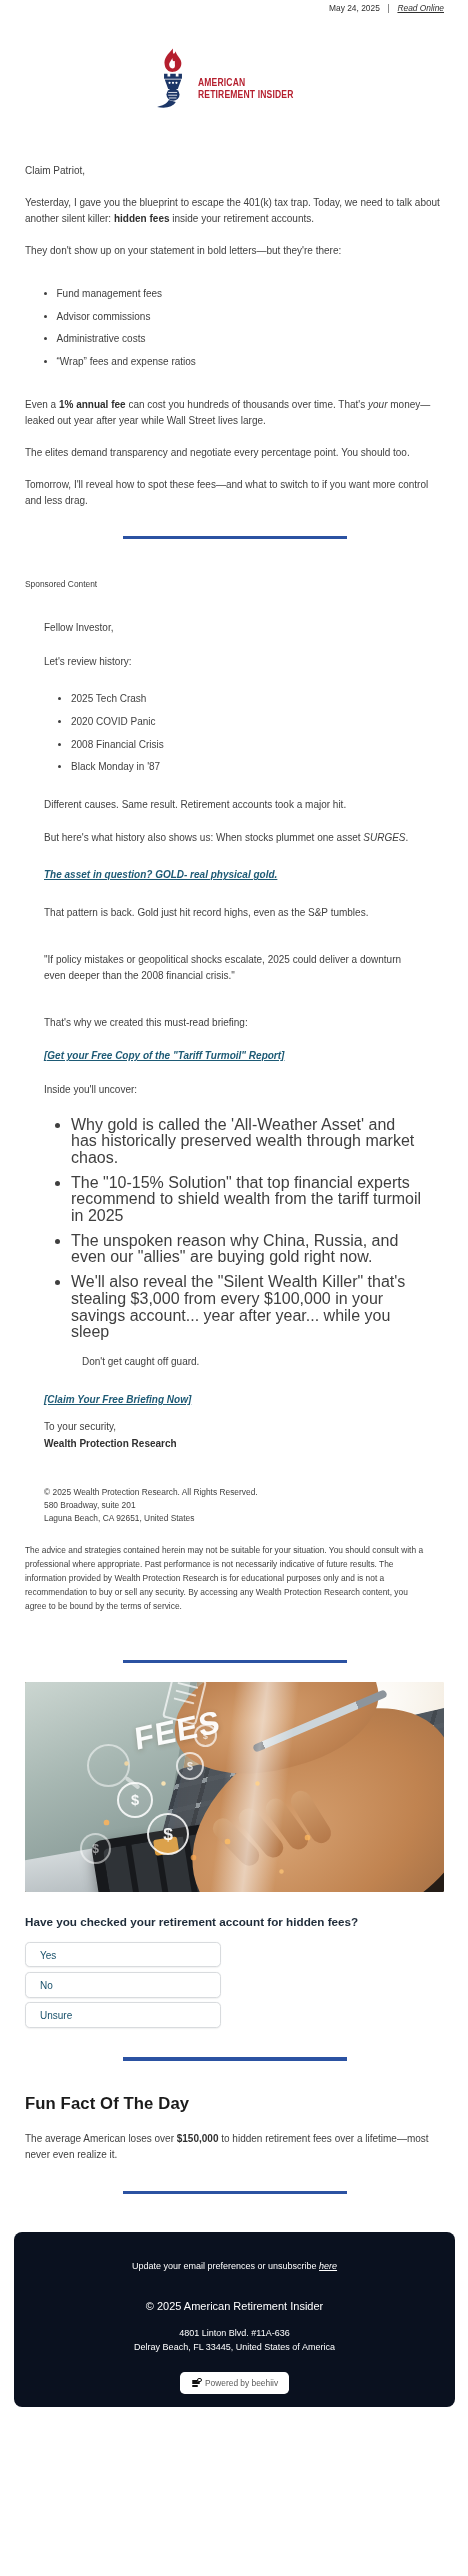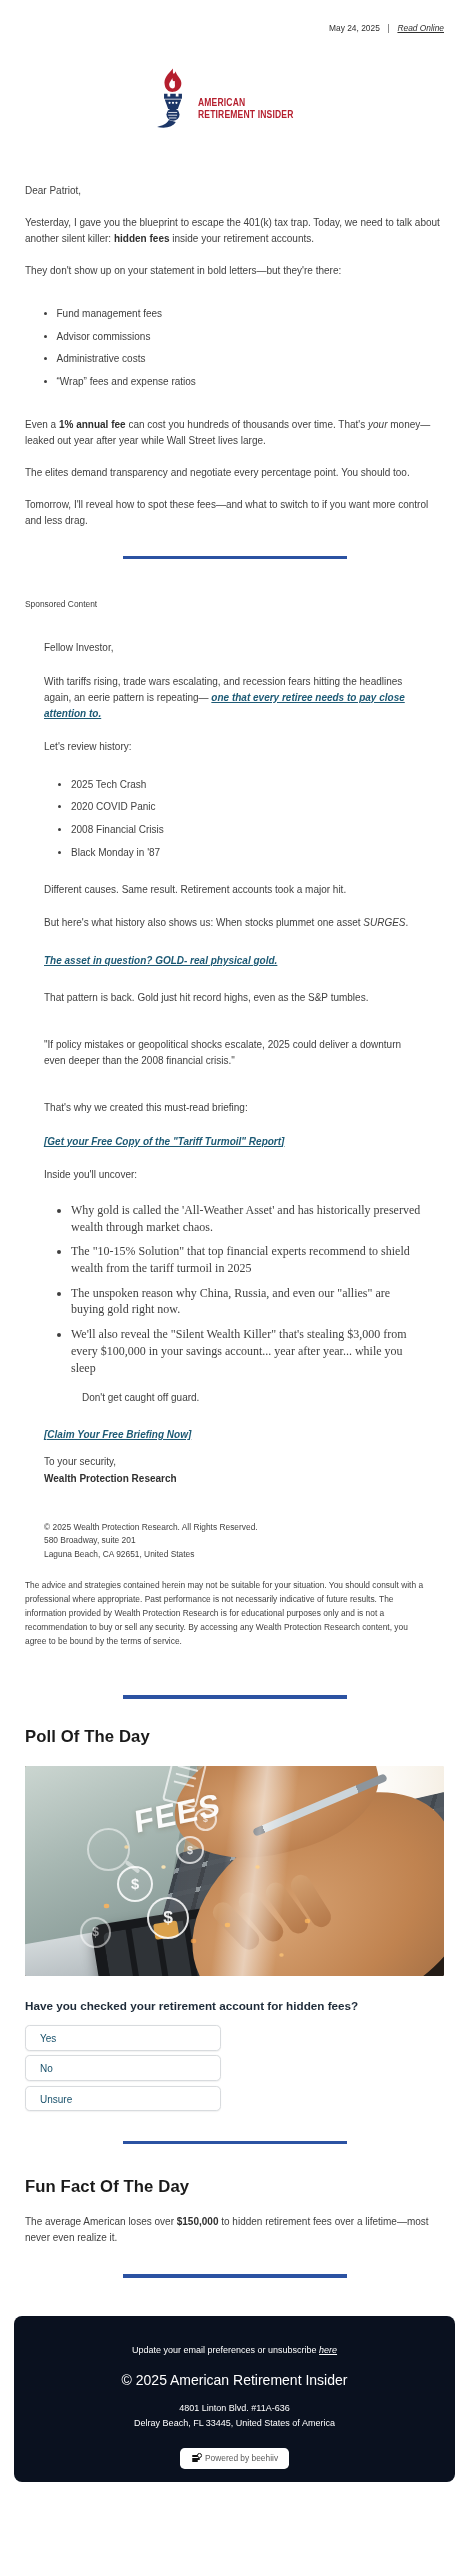--- a/index.html
+++ b/index.html
@@ -6,7 +6,7 @@
   body{width:469px;height:2576px;overflow:hidden;font-family:"Liberation Sans",sans-serif;color:#3f3f3f;position:relative;}
   .page{padding:0 25px;}
   
-  .dateline{padding-top:23px;text-align:right;font-size:8.4px;color:#2f2f2f;}
+  .dateline{padding-top:3px;text-align:right;font-size:8.4px;color:#2f2f2f;}
   .dateline .sep{margin:0 5.4px;color:#555;}
   .read-online{color:#2f2f2f;font-style:italic;text-decoration:underline;cursor:pointer;}
   .logo-wrap{display:flex;justify-content:center;align-items:center;margin-top:36px;height:60px;}

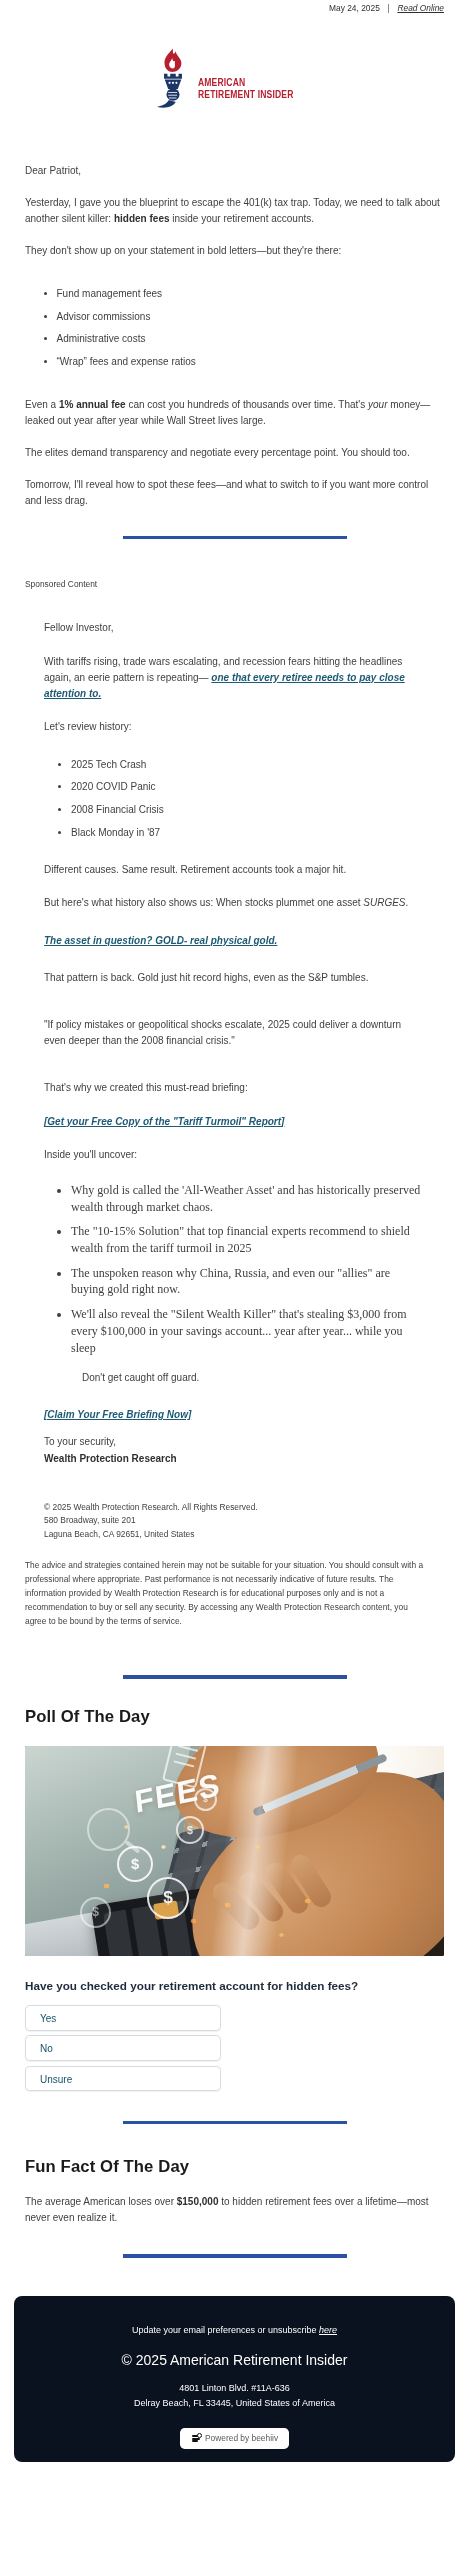--- a/index.html
+++ b/index.html
@@ -163,7 +163,7 @@
     </div>
   </div>
 
-  <p class="para greeting">Dear Patriot,</p>
+  <p class="para greeting">Claim Patriot,</p>
 
   <p class="para"><span>Yesterday, I gave you the blueprint to escape the 401(k) tax trap. Today, we need to talk about another silent killer: </span><b class="ink">hidden fees</b><span> inside your retirement accounts.</span></p>
 

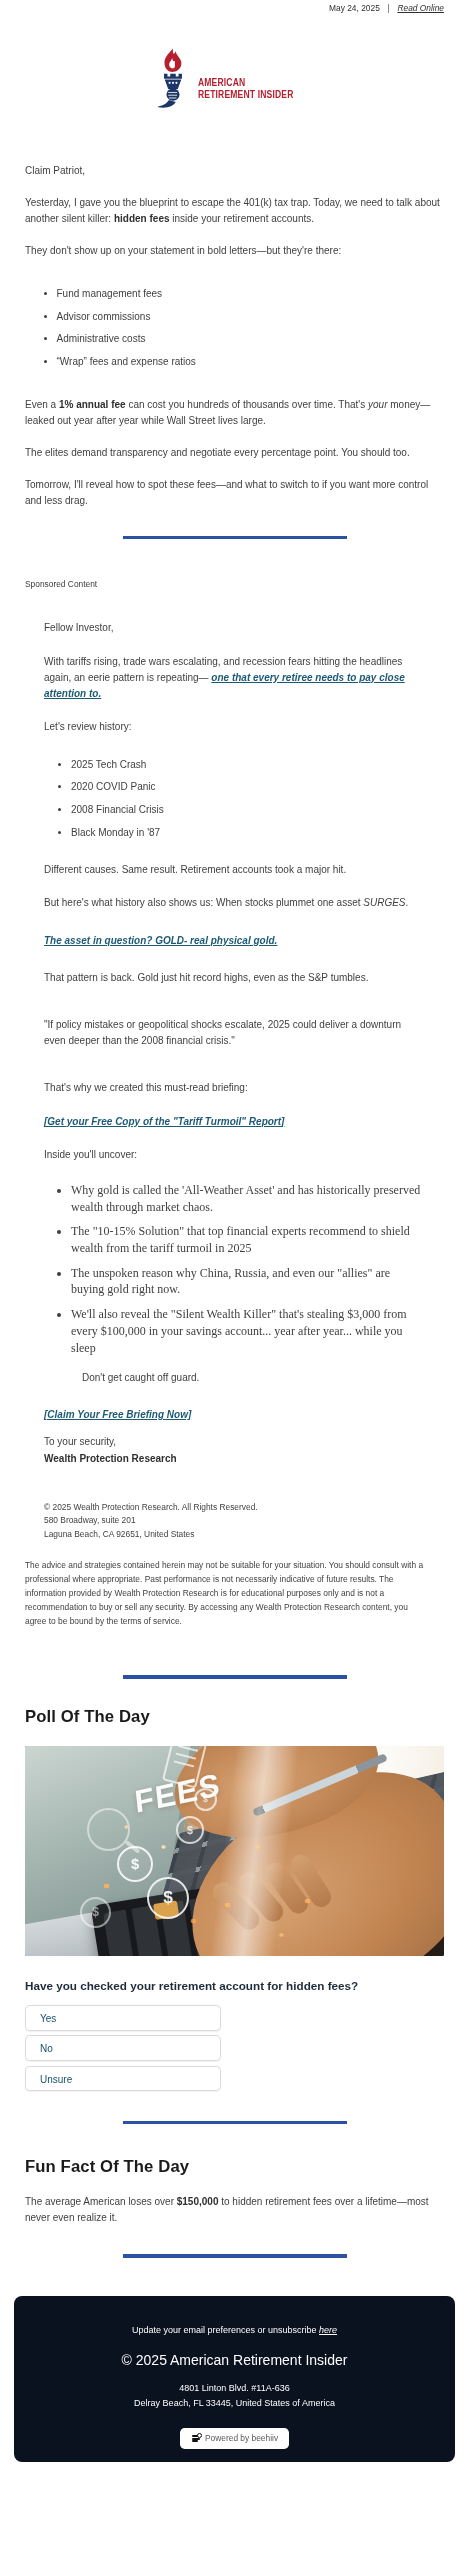--- a/index.html
+++ b/index.html
@@ -188,7 +188,6 @@
   <div class="sponsored">
     <p class="sp-para sp-greeting">Fellow Investor,</p>
 
-    <p class="sp-para"><span>With tariffs rising, trade wars escalating, and recession fears hitting the headlines again, an eerie pattern is repeating— </span><span class="sp-link">one that every retiree needs to pay close attention to.</span></p>
 
     <p class="sp-para">Let's review history:</p>
 

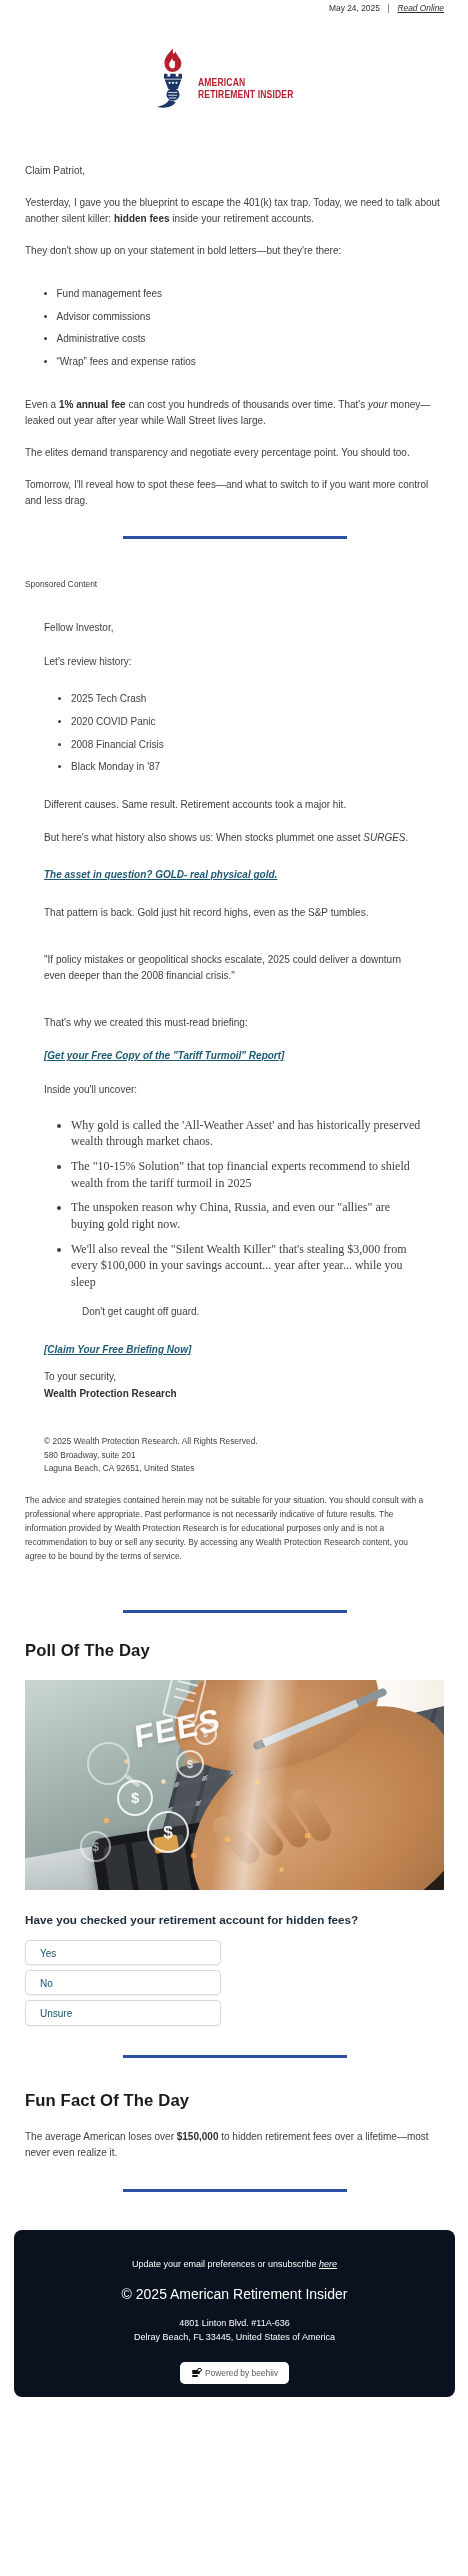--- a/index.html
+++ b/index.html
@@ -30,7 +30,7 @@
   .sp-ul{margin:21.4px 0 0;padding-left:27px;}
   .sp-ul li{font-size:10px;line-height:16px;margin-bottom:6.7px;}
   .sp-ul2{margin:19px 0 0;padding-left:27px;}
-  .sp-ul2 li{font-size:12px;line-height:16.7px;margin-bottom:8px;font-family:Liberation Serif, serif;}
+  .sp-ul2 li{font-size:16px;line-height:16.7px;margin-bottom:8px;}
   .sp-link{color:#1d5a75;font-weight:bold;font-style:italic;text-decoration:underline;cursor:pointer;}
   .quote{margin-top:31px;}
   .after-quote{margin-top:31px;}

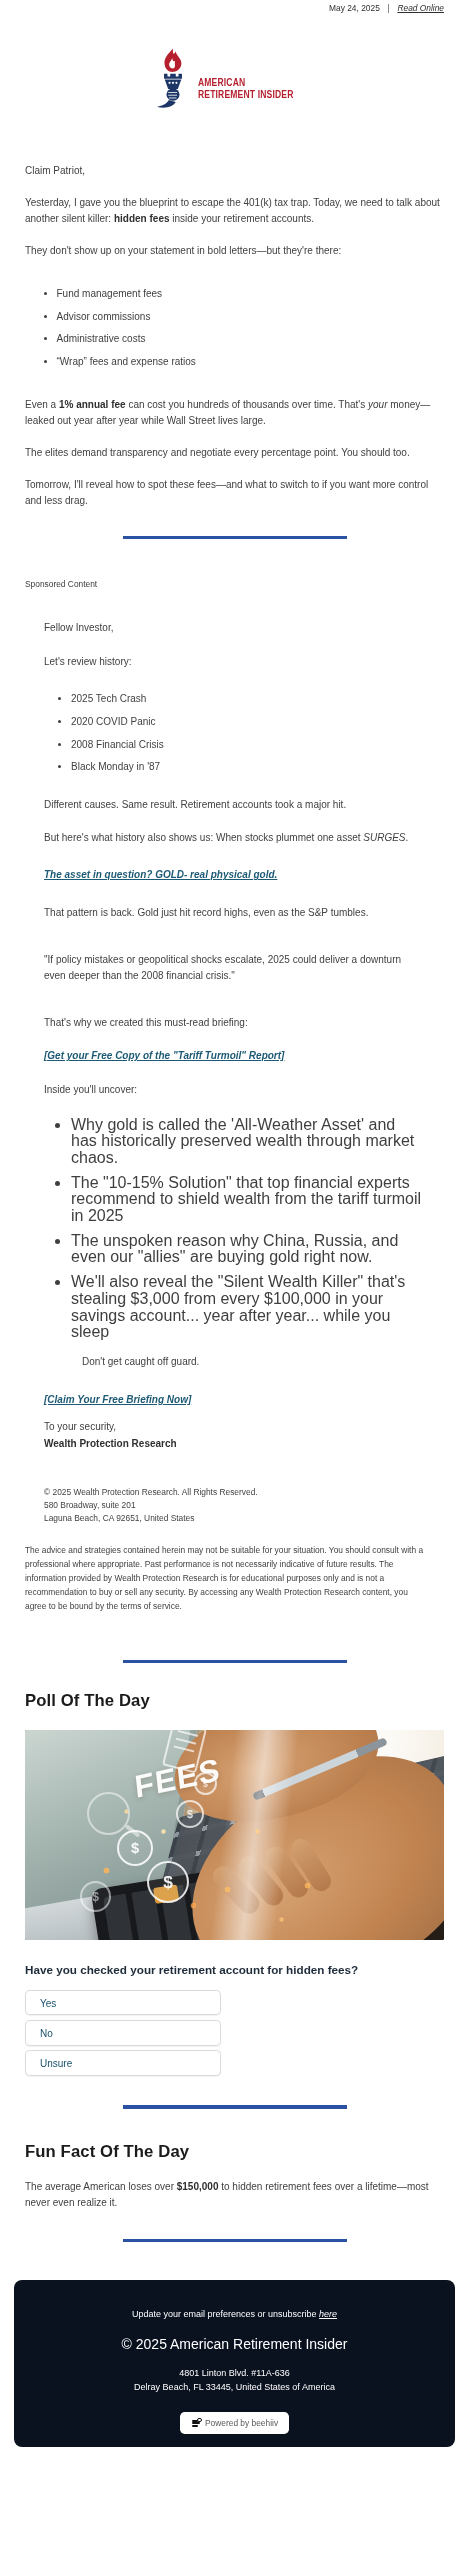--- a/index.html
+++ b/index.html
@@ -239,7 +239,6 @@
 
   <div class="divider d2"></div>
 
-  <h2 class="sec-heading">Poll Of The Day</h2>
 
   <div class="hero">
     <div class="screen"></div>

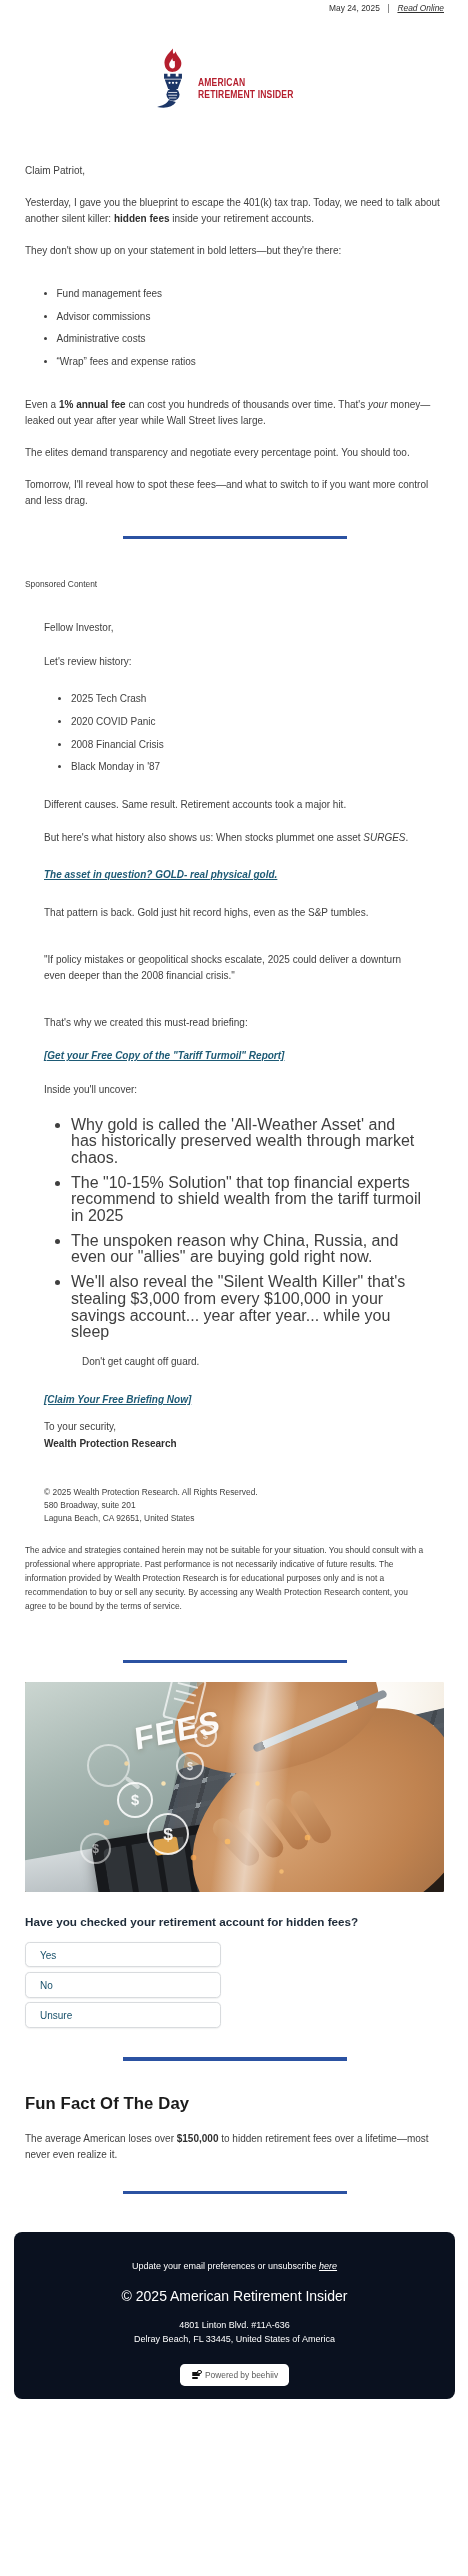--- a/index.html
+++ b/index.html
@@ -116,7 +116,7 @@
     padding:28px 20px 13.4px;box-sizing:border-box;width:441px;}
   .footer-line{font-size:9px;line-height:12px;}
   .footer-link{color:#ffffff;font-style:italic;text-decoration:underline;cursor:pointer;}
-  .footer-copy{margin-top:16px;font-size:14px;}
+  .footer-copy{margin-top:28px;font-size:11px;}
   .footer-addr{margin-top:13.4px;font-size:9px;line-height:14.7px;}
   .powered-btn{margin:17.4px auto 0;width:109px;height:21.4px;background:#ffffff;border-radius:4.7px;
     display:flex;align-items:center;justify-content:center;gap:4.7px;cursor:pointer;}

